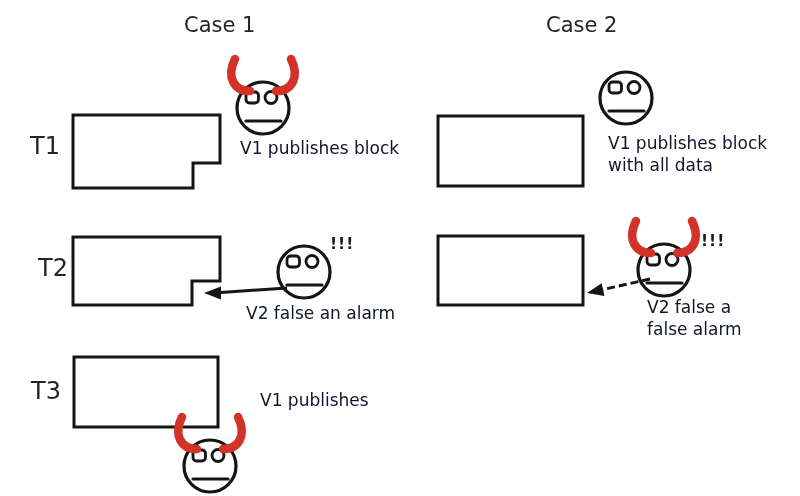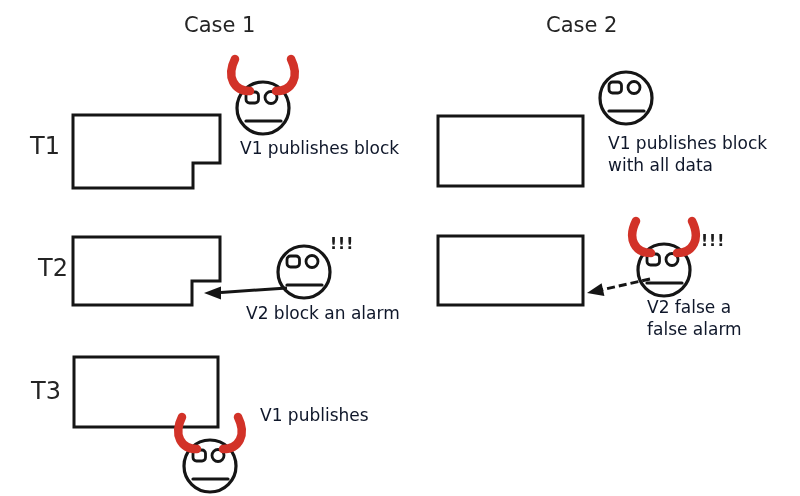--- a/index.html
+++ b/index.html
@@ -82,7 +82,7 @@
   </div>
 
   <div class="abs exclaim" style="left:330px;top:235px;">!!!</div>
-  <div class="abs annotation" style="left:246px;top:303px;">V2 block an alarm</div>
+  <div class="abs annotation" style="left:246px;top:303px;">V2 false an alarm</div>
 
   <div class="abs annotation" style="left:260px;top:405px;">
     <div>V1 publishes</div>

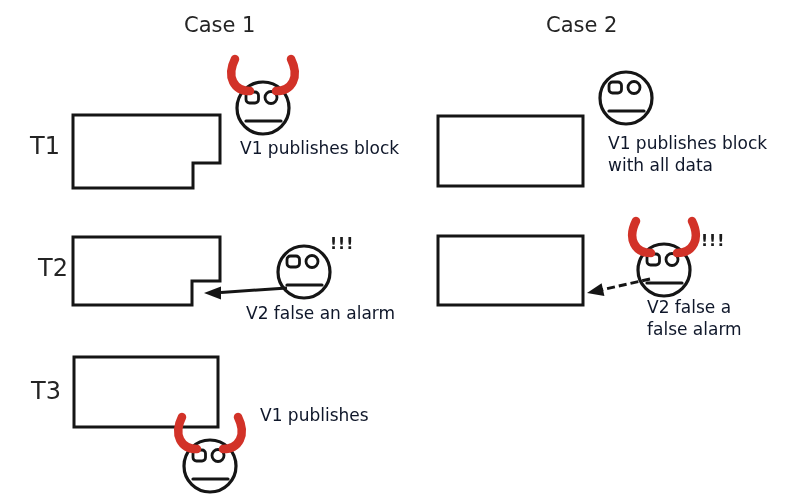--- a/index.html
+++ b/index.html
@@ -84,7 +84,7 @@
   <div class="abs exclaim" style="left:330px;top:235px;">!!!</div>
   <div class="abs annotation" style="left:246px;top:303px;">V2 false an alarm</div>
 
-  <div class="abs annotation" style="left:260px;top:405px;">
+  <div class="abs annotation" style="left:260px;top:390px;">
     <div>V1 publishes</div>
   </div>
 

